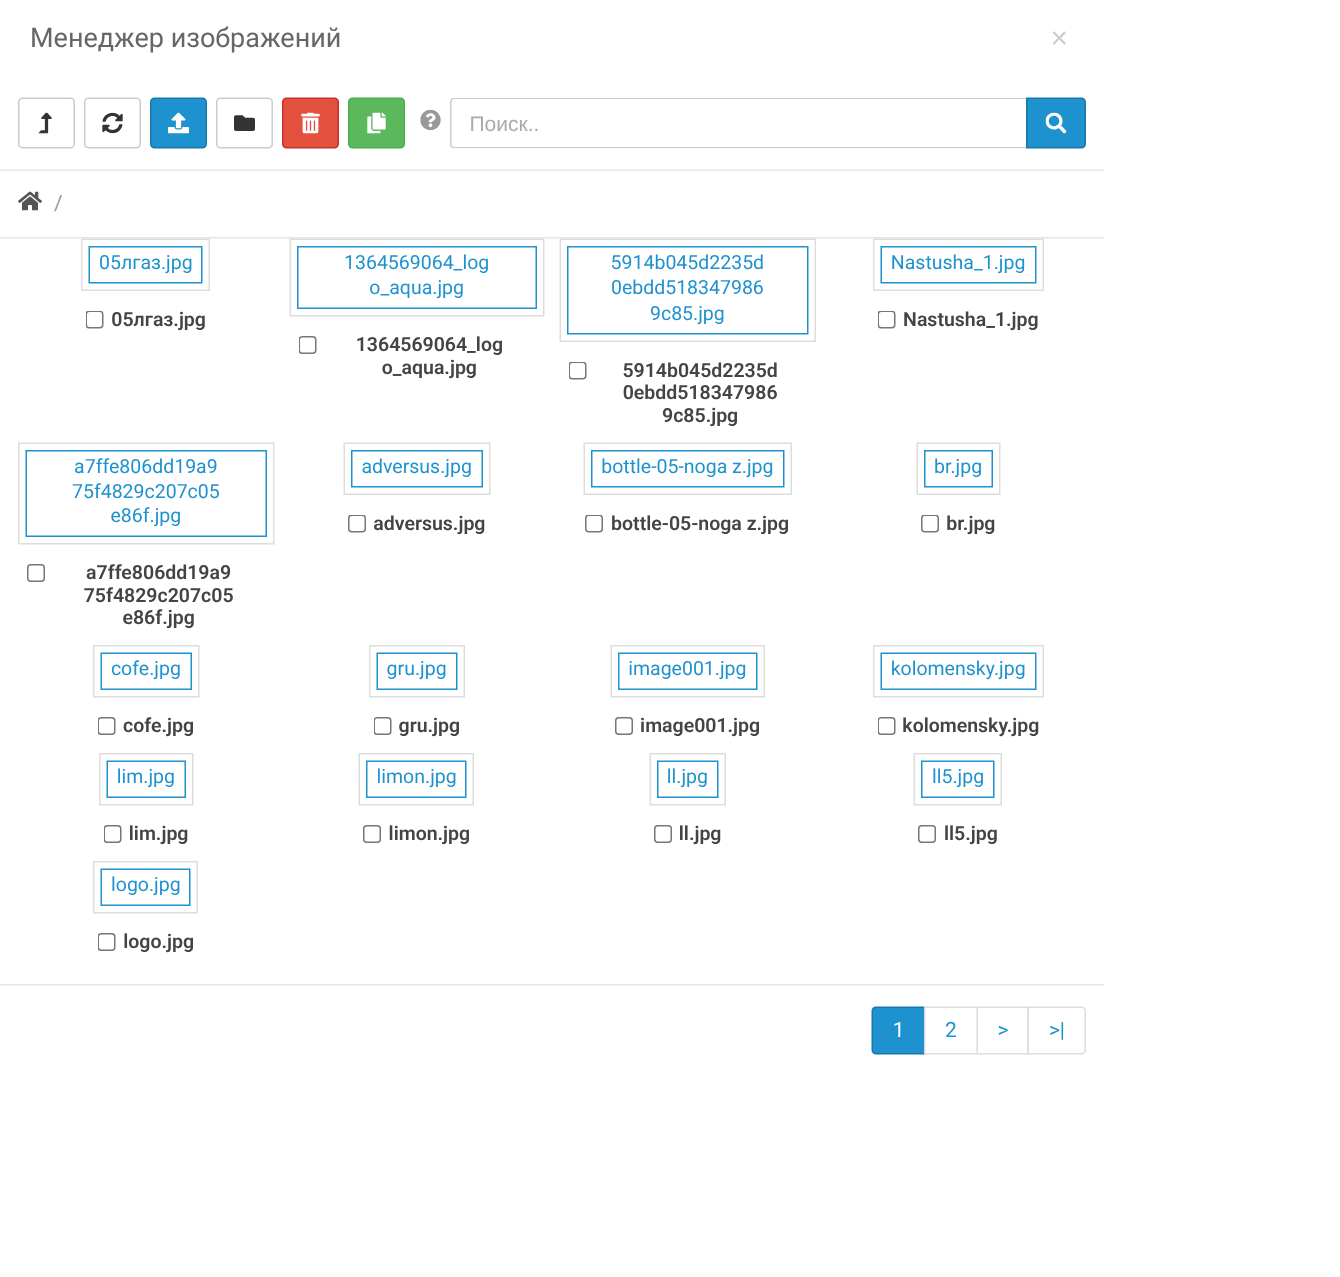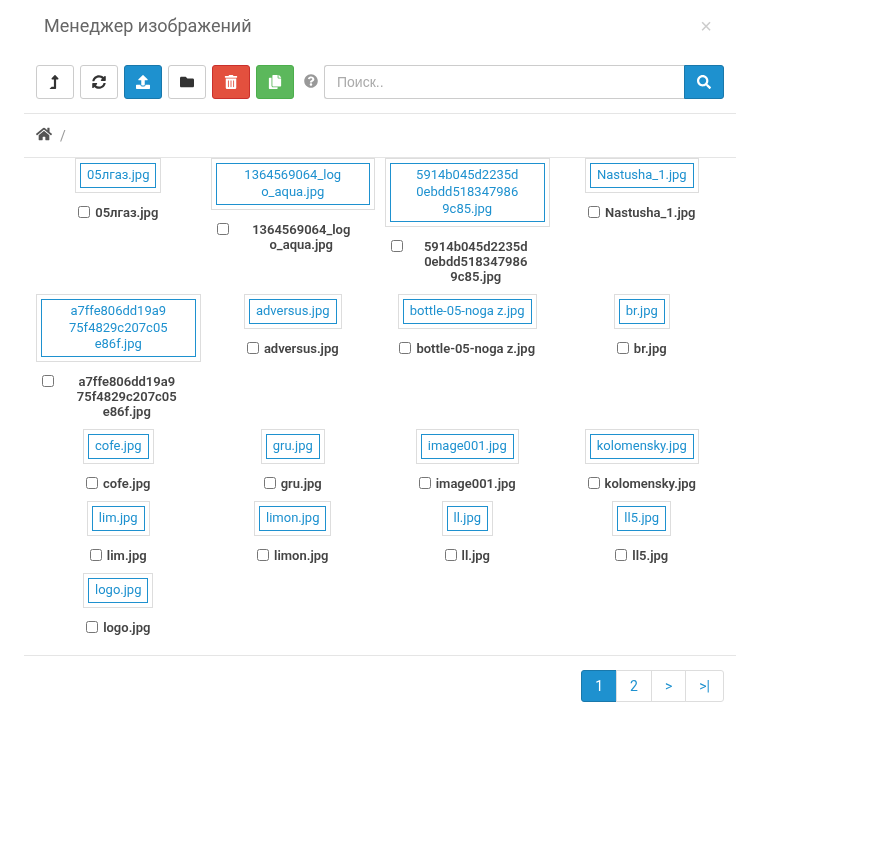--- a/index.html
+++ b/index.html
@@ -12,7 +12,6 @@
     }
     .modal {
       width: 736px;
-      padding-left: 24px;
     }
     .modal-header {
       padding: 15px 20px;

